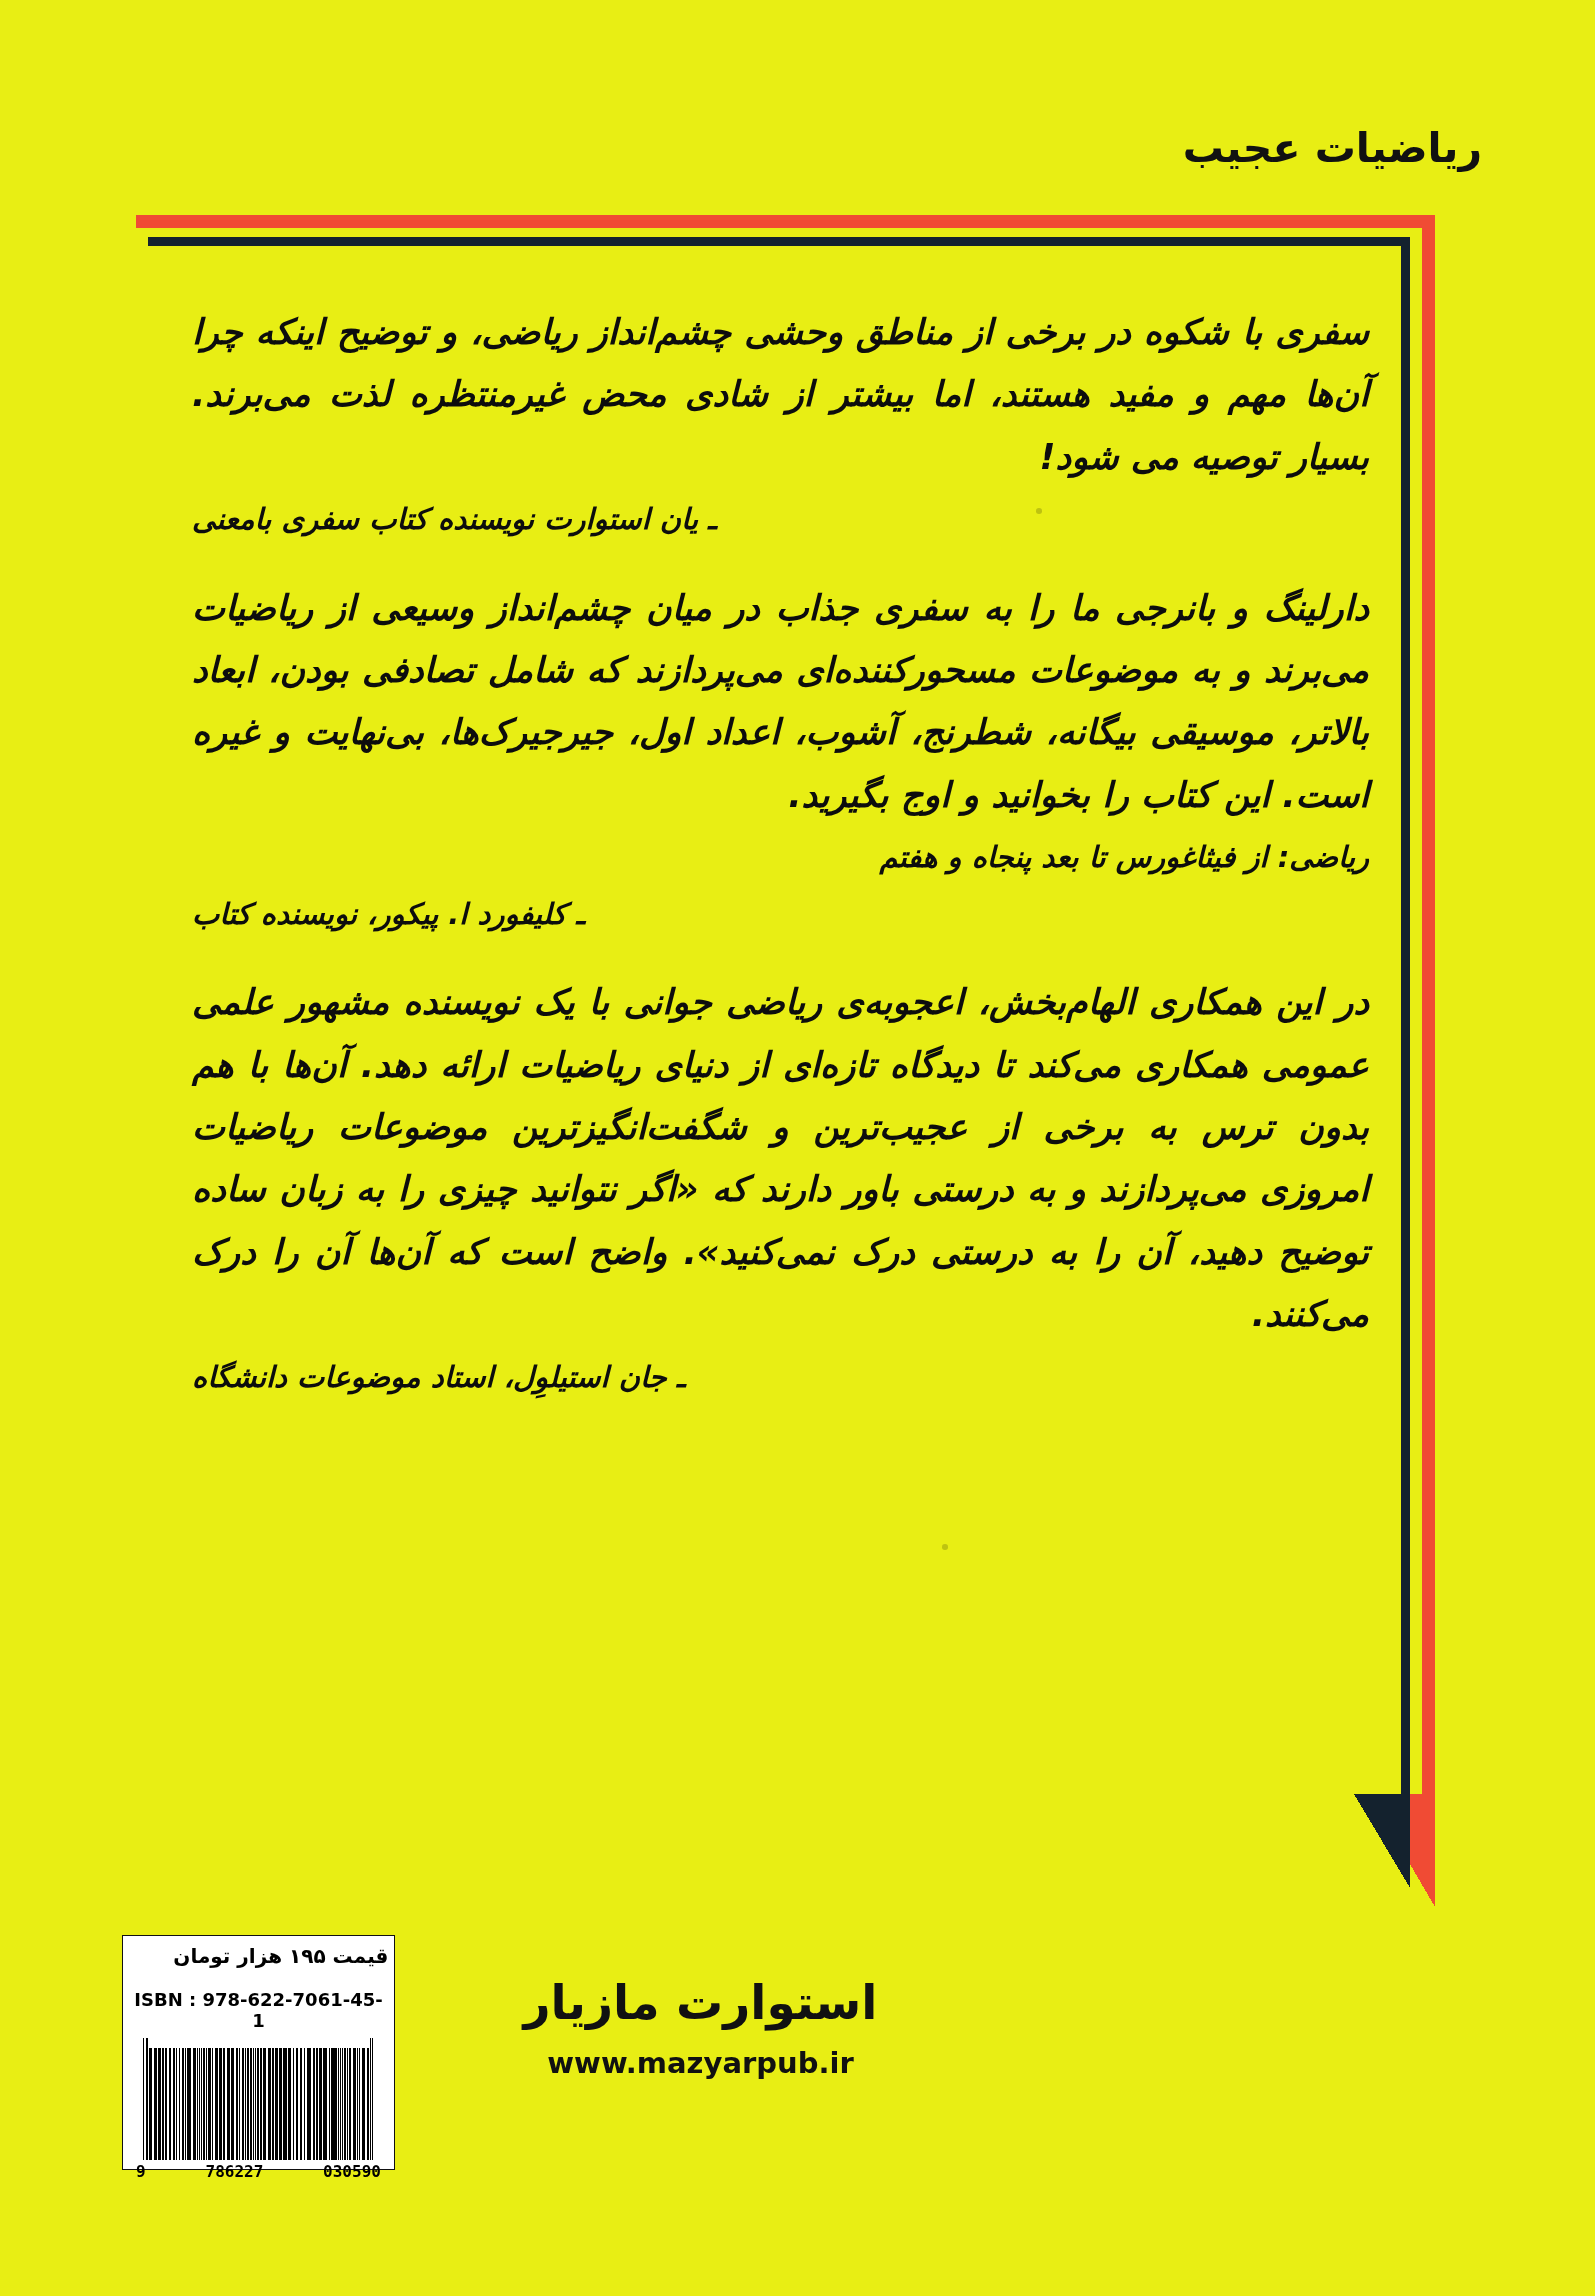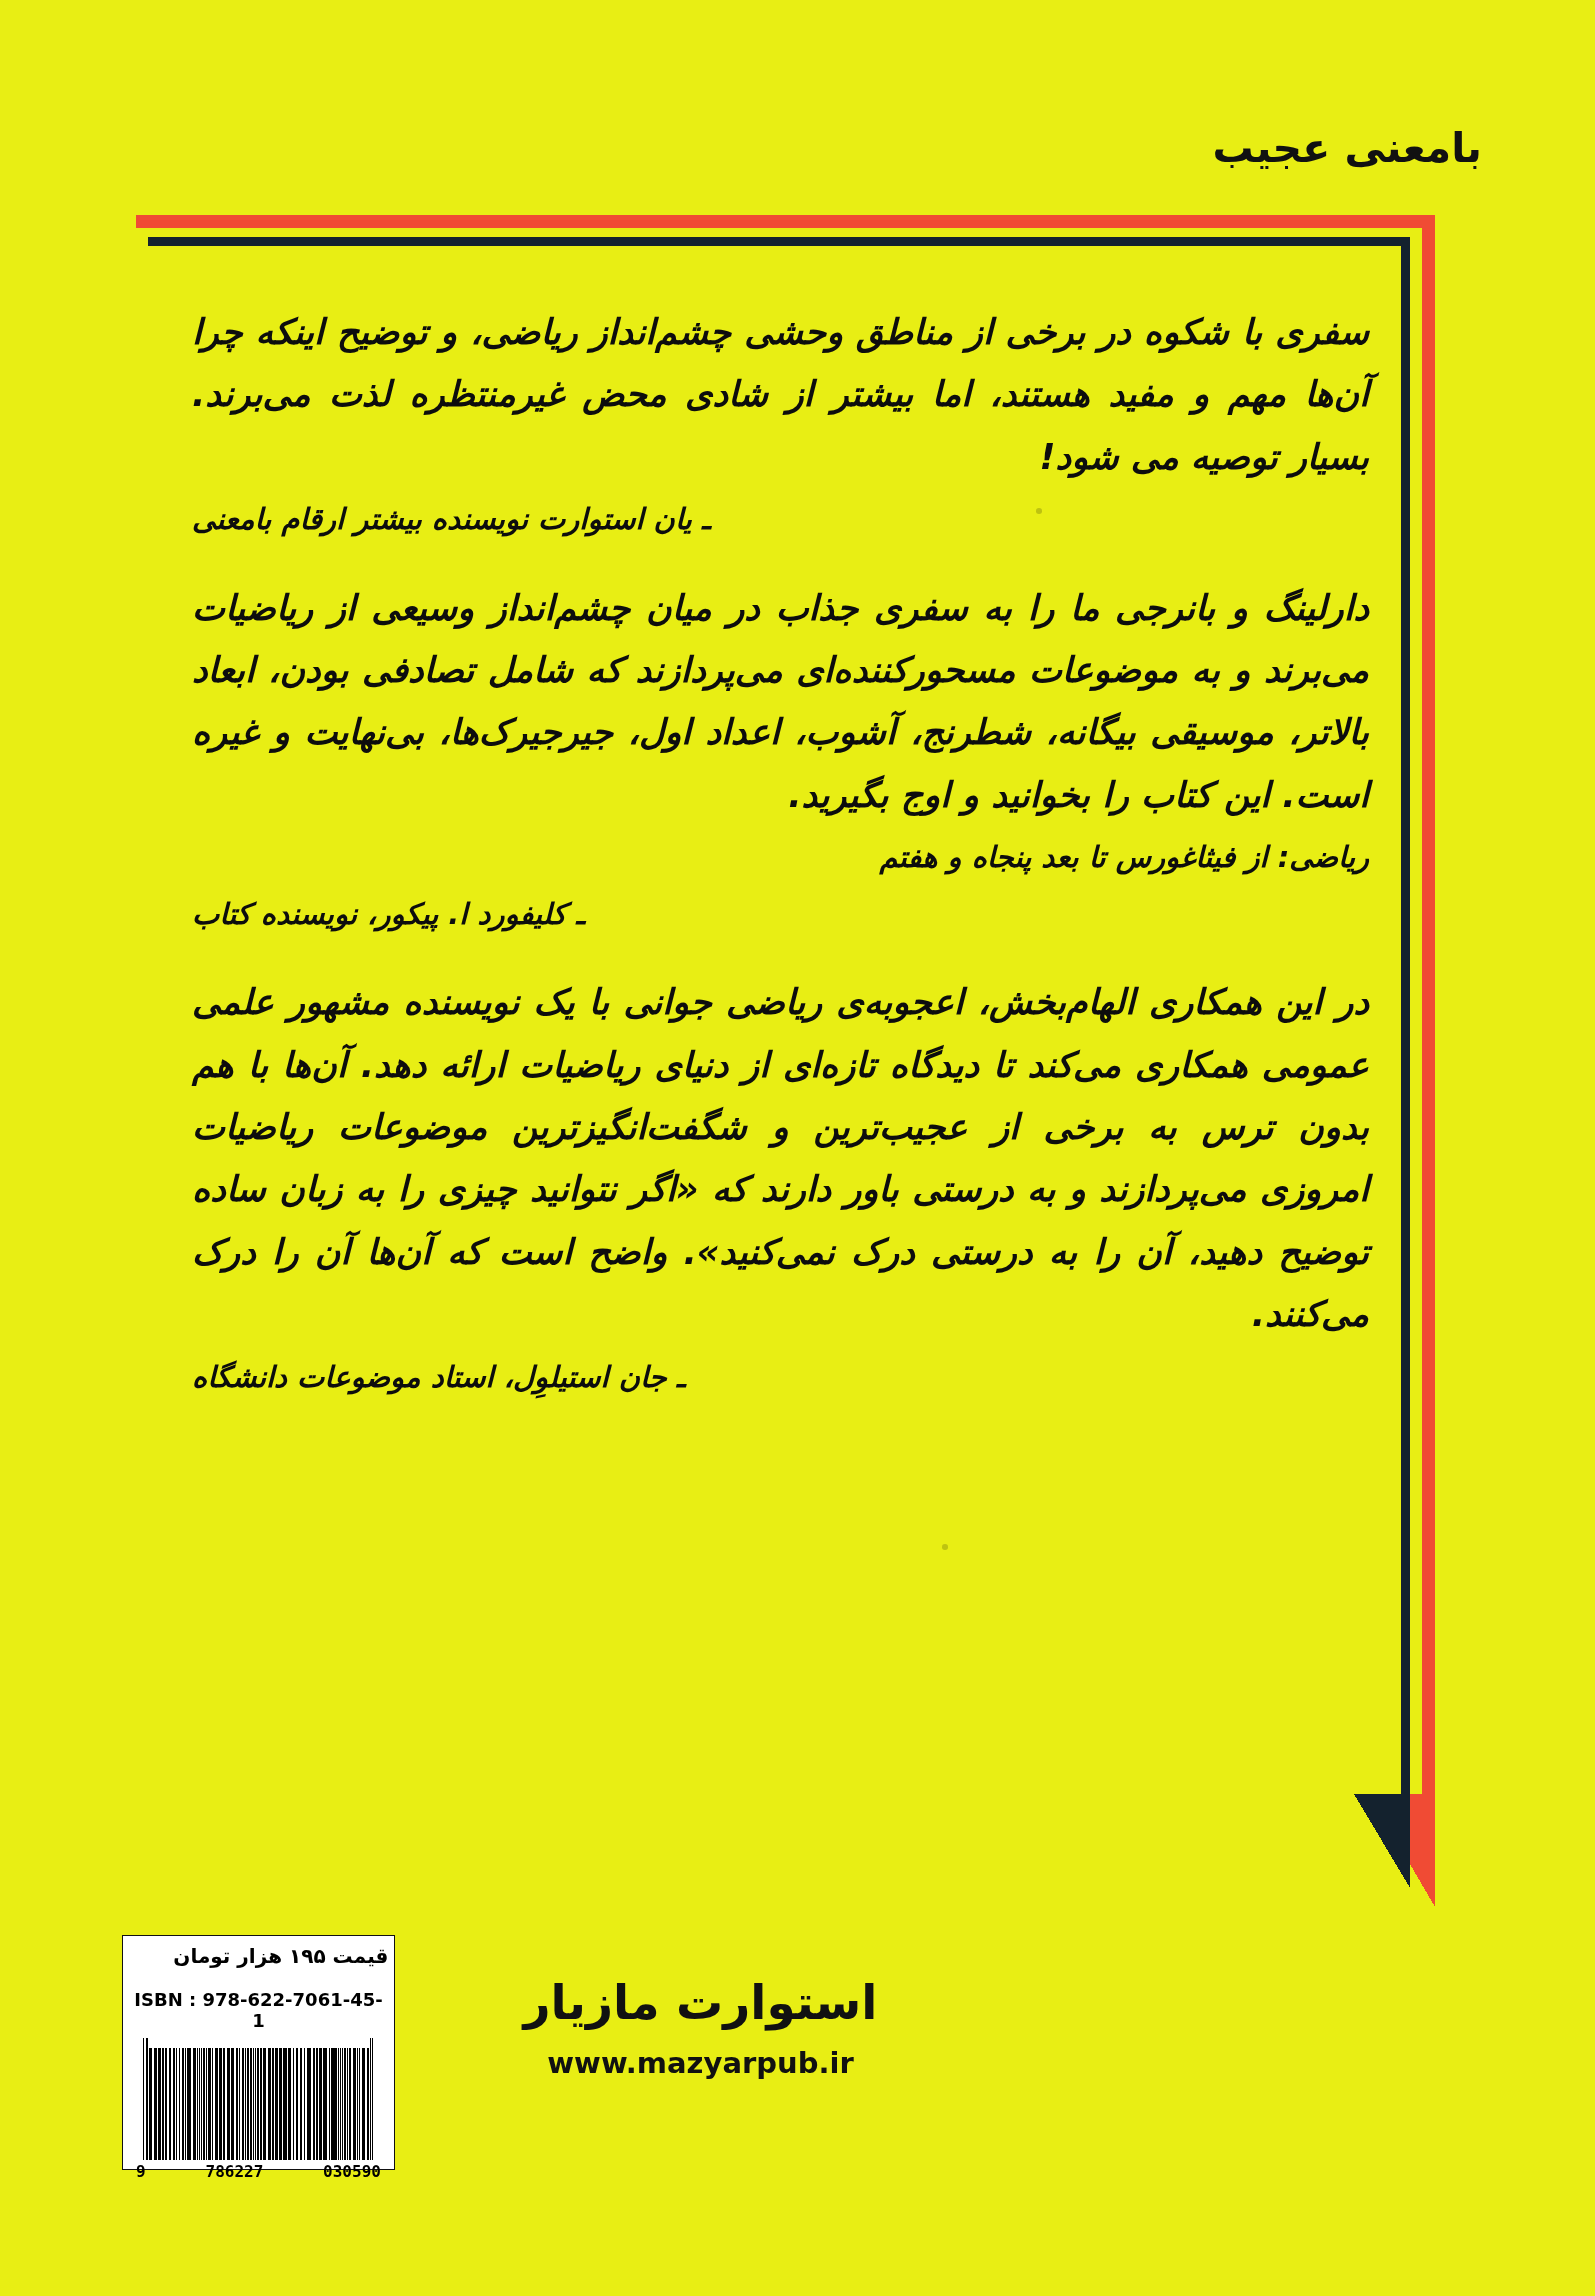--- a/index.html
+++ b/index.html
@@ -206,7 +206,7 @@
 
 <div class="page">
 
-  <div class="top-title">بامعنی عجیب</div>
+  <div class="top-title">ریاضیات عجیب</div>
 
   <div class="frame-red"></div>
   <div class="frame-dark"></div>

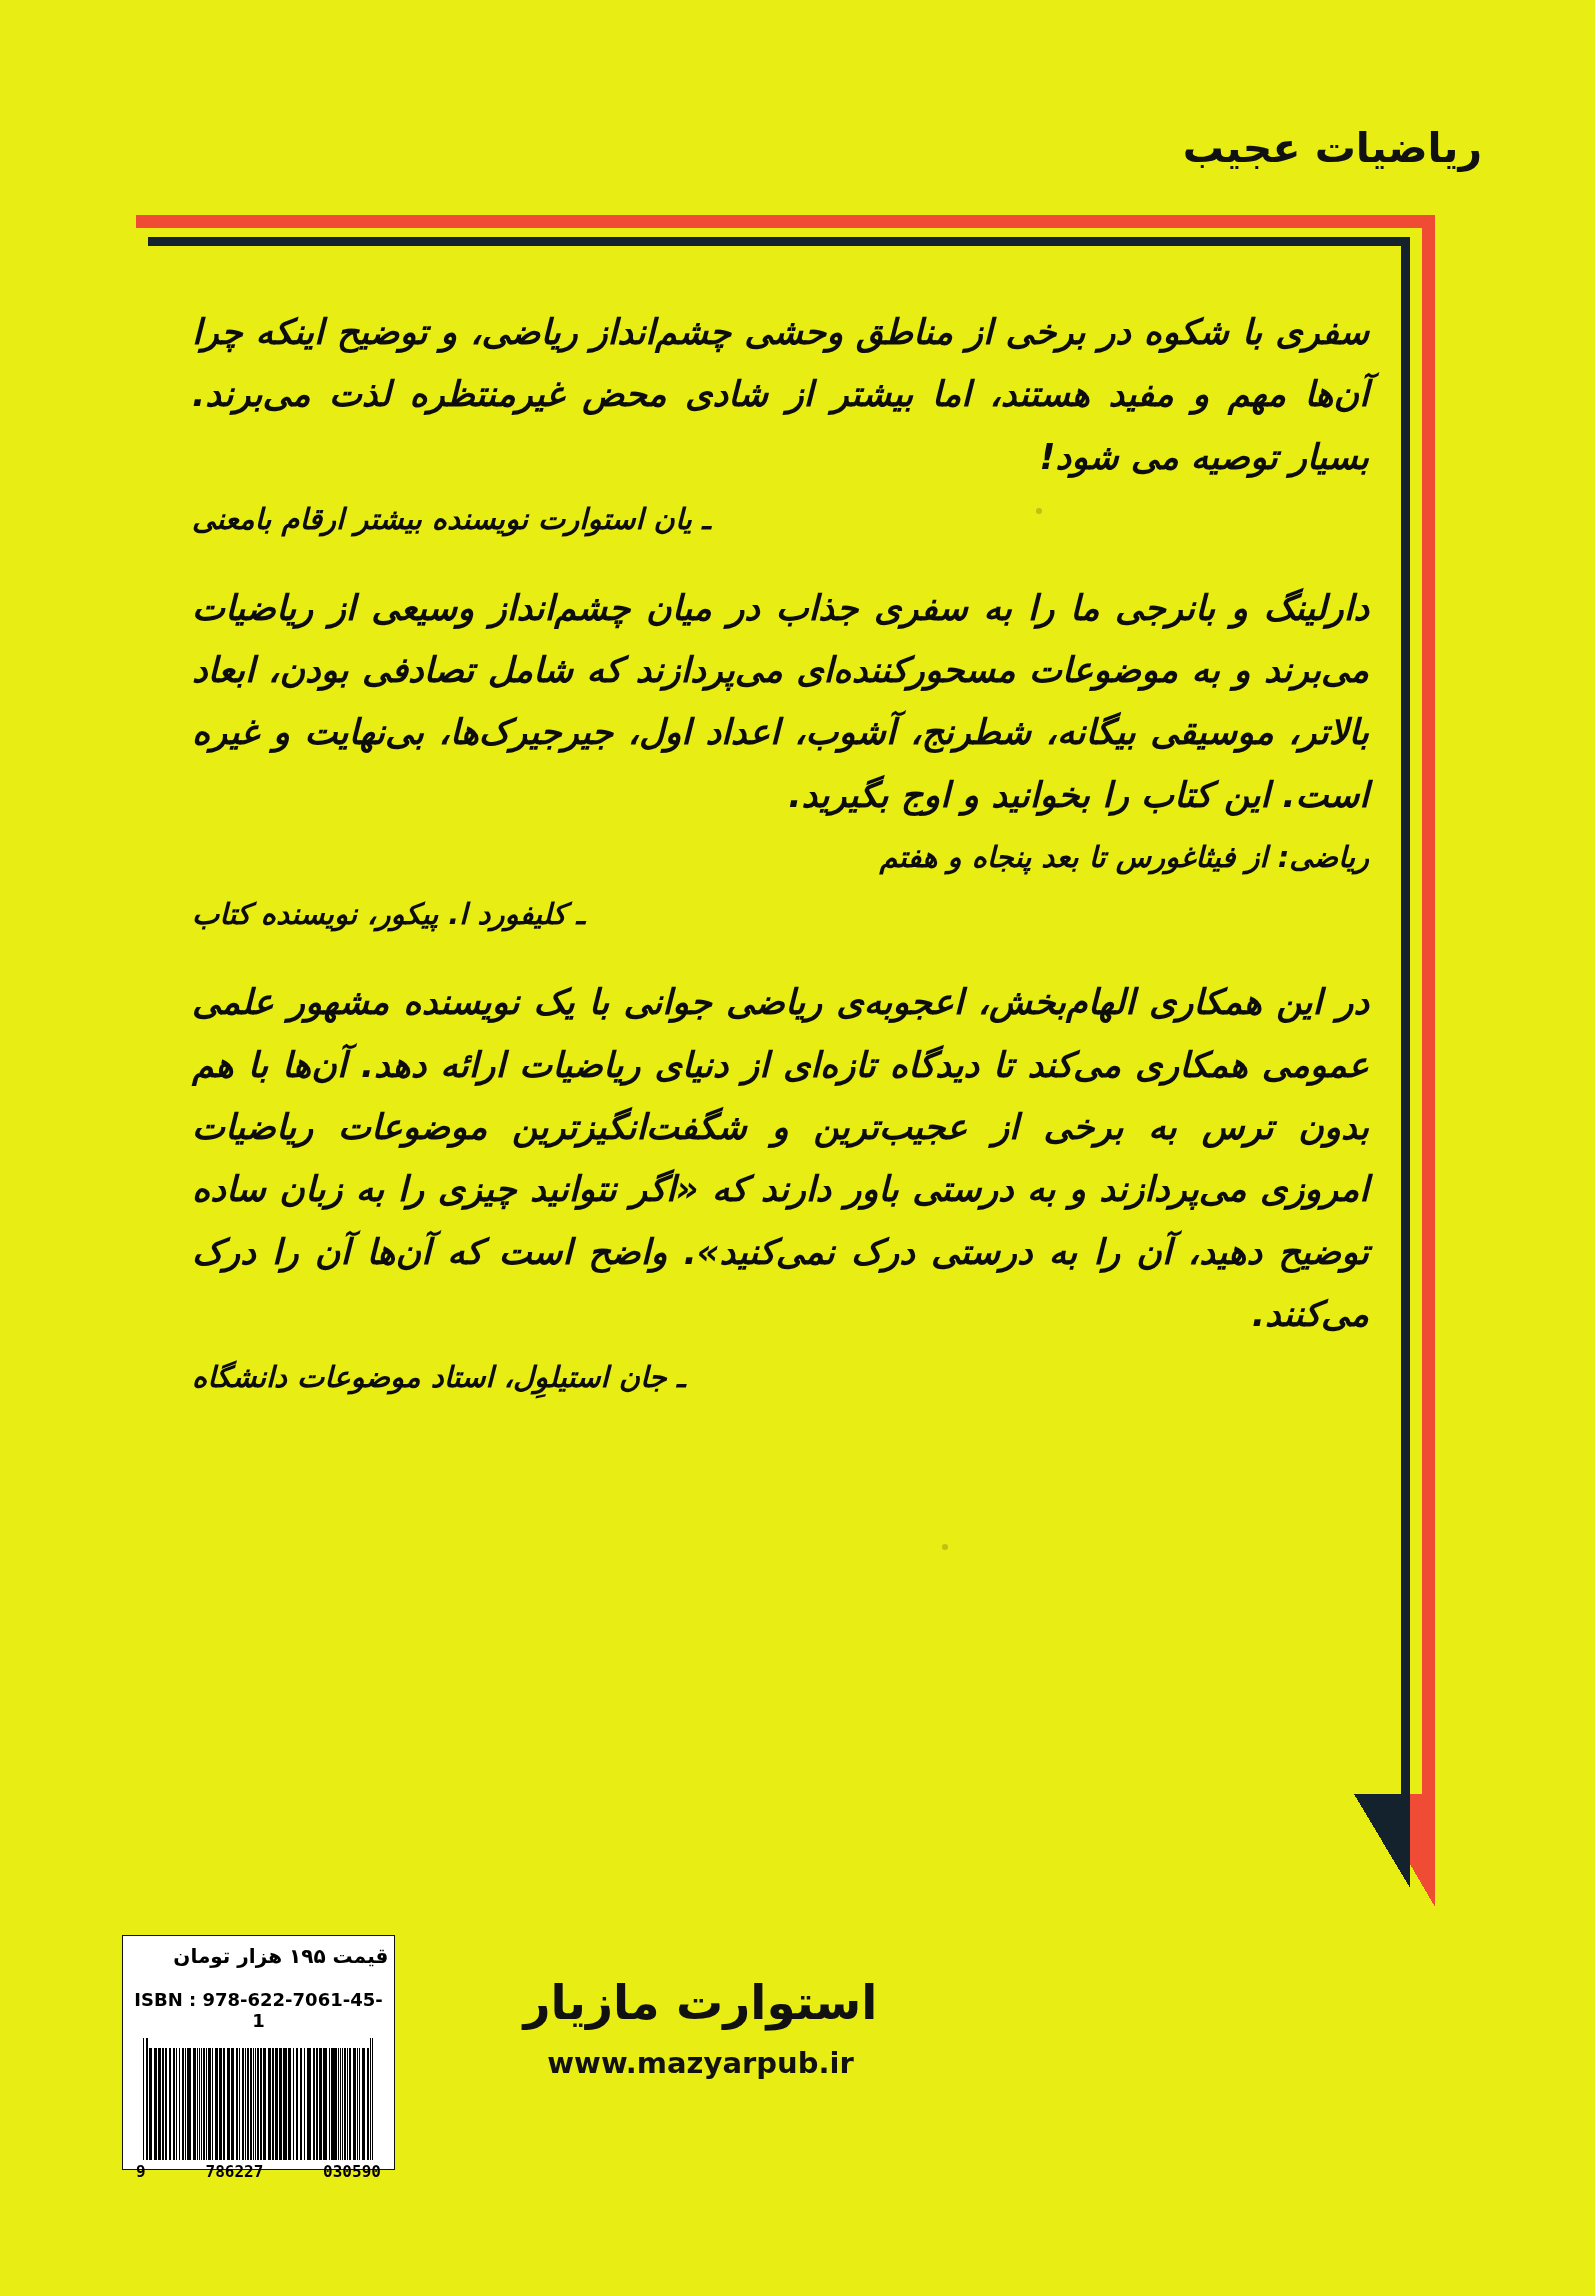--- a/index.html
+++ b/index.html
@@ -217,7 +217,7 @@
 
     <div class="blurb">
       <div class="blurb-body">سفری با شکوه در برخی از مناطق وحشی چشم‌انداز ریاضی، و توضیح اینکه چرا آن‌ها مهم و مفید هستند، اما بیشتر از شادی محض غیرمنتظره لذت می‌برند. بسیار توصیه می شود!</div>
-      <div class="blurb-attrib">ـ یان استوارت نویسنده بیشتر ارقام بامعنی</div>
+      <div class="blurb-attrib">ـ یان استوارت نویسنده کتاب سفری بامعنی</div>
     </div>
 
     <div class="blurb">

